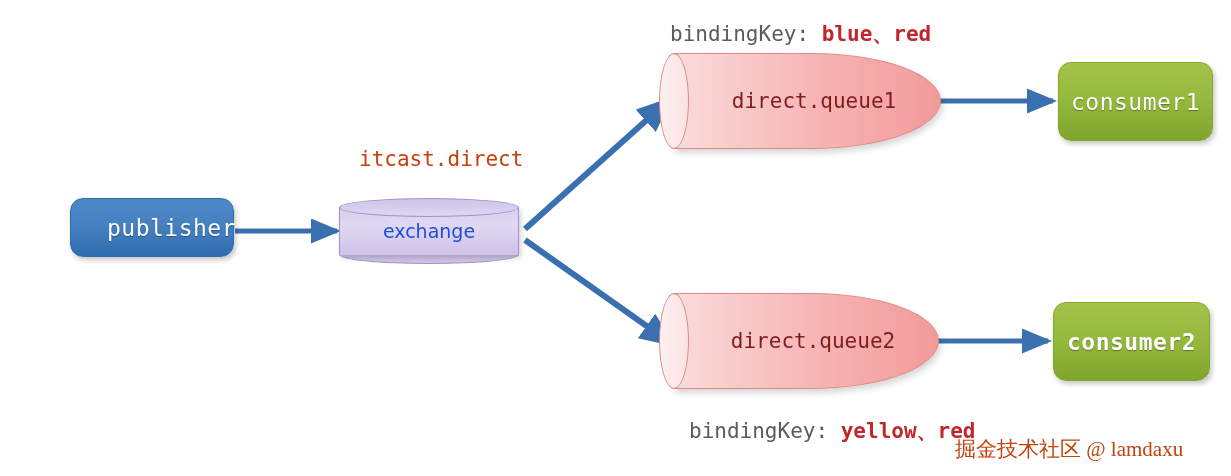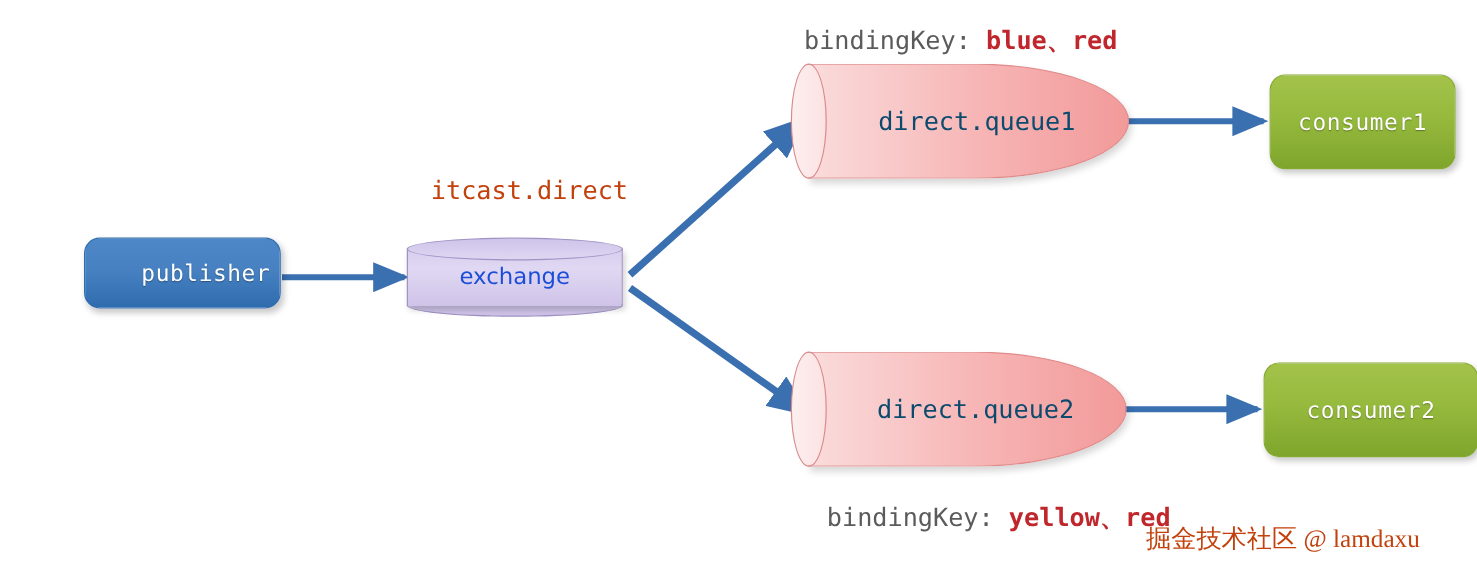--- a/index.html
+++ b/index.html
@@ -134,7 +134,7 @@
     display: flex;
     align-items: center;
     justify-content: center;
-    color: #0c4a6e;
+    color: #7f1d1d;
     font-family: "DejaVu Sans Mono", monospace;
     font-size: 21px;
     letter-spacing: 0px;

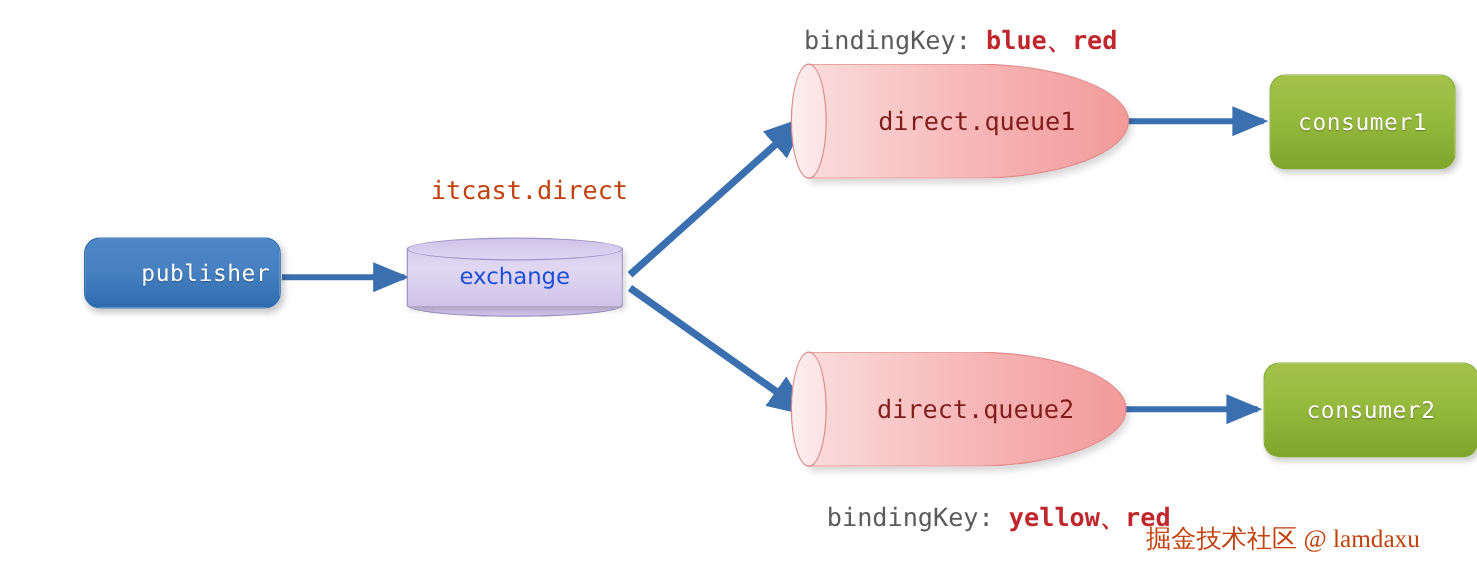--- a/index.html
+++ b/index.html
@@ -40,7 +40,7 @@
     border-radius: 13px;
     color: #ffffff;
     font-family: "DejaVu Sans Mono", monospace;
-    font-size: 19px;
+    font-size: 23px;
     letter-spacing: 0.5px;
     text-shadow: 0 1px 1px rgba(0,0,0,0.35);
     box-shadow: 2px 3px 5px rgba(0,0,0,0.22);

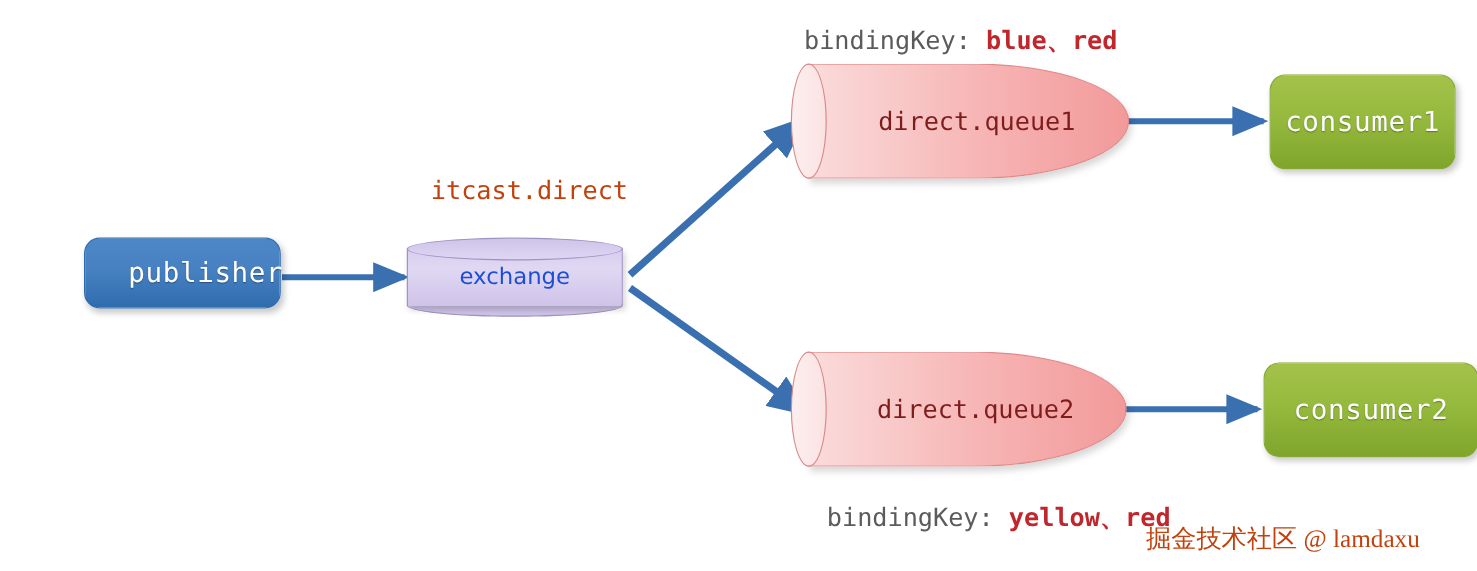--- a/index.html
+++ b/index.html
@@ -228,7 +228,7 @@
     <span>consumer1</span>
   </div>
 
-  <div class="node box box-green" style="left:1024px; top:302px; width:179px; height:79px;">
+  <div class="node box box-green" style="left:1024px; top:302px; width:157px; height:79px;font-weight:bold;">
     <span>consumer2</span>
   </div>
 

